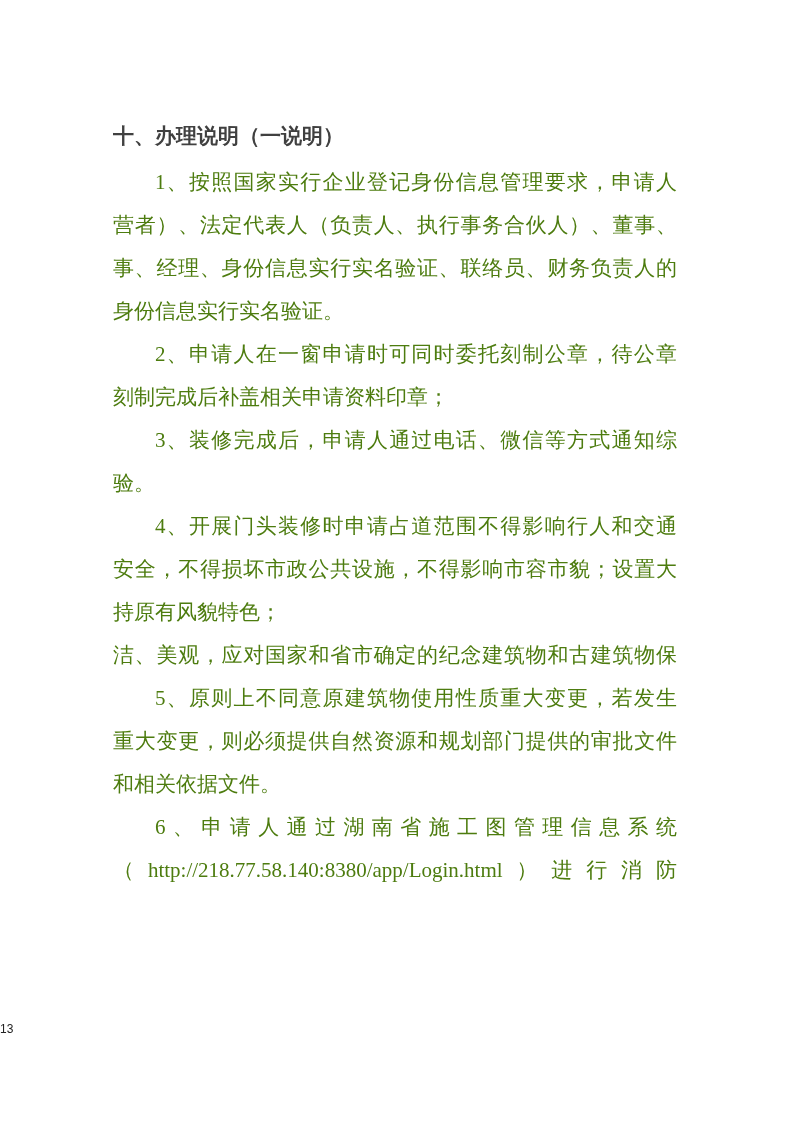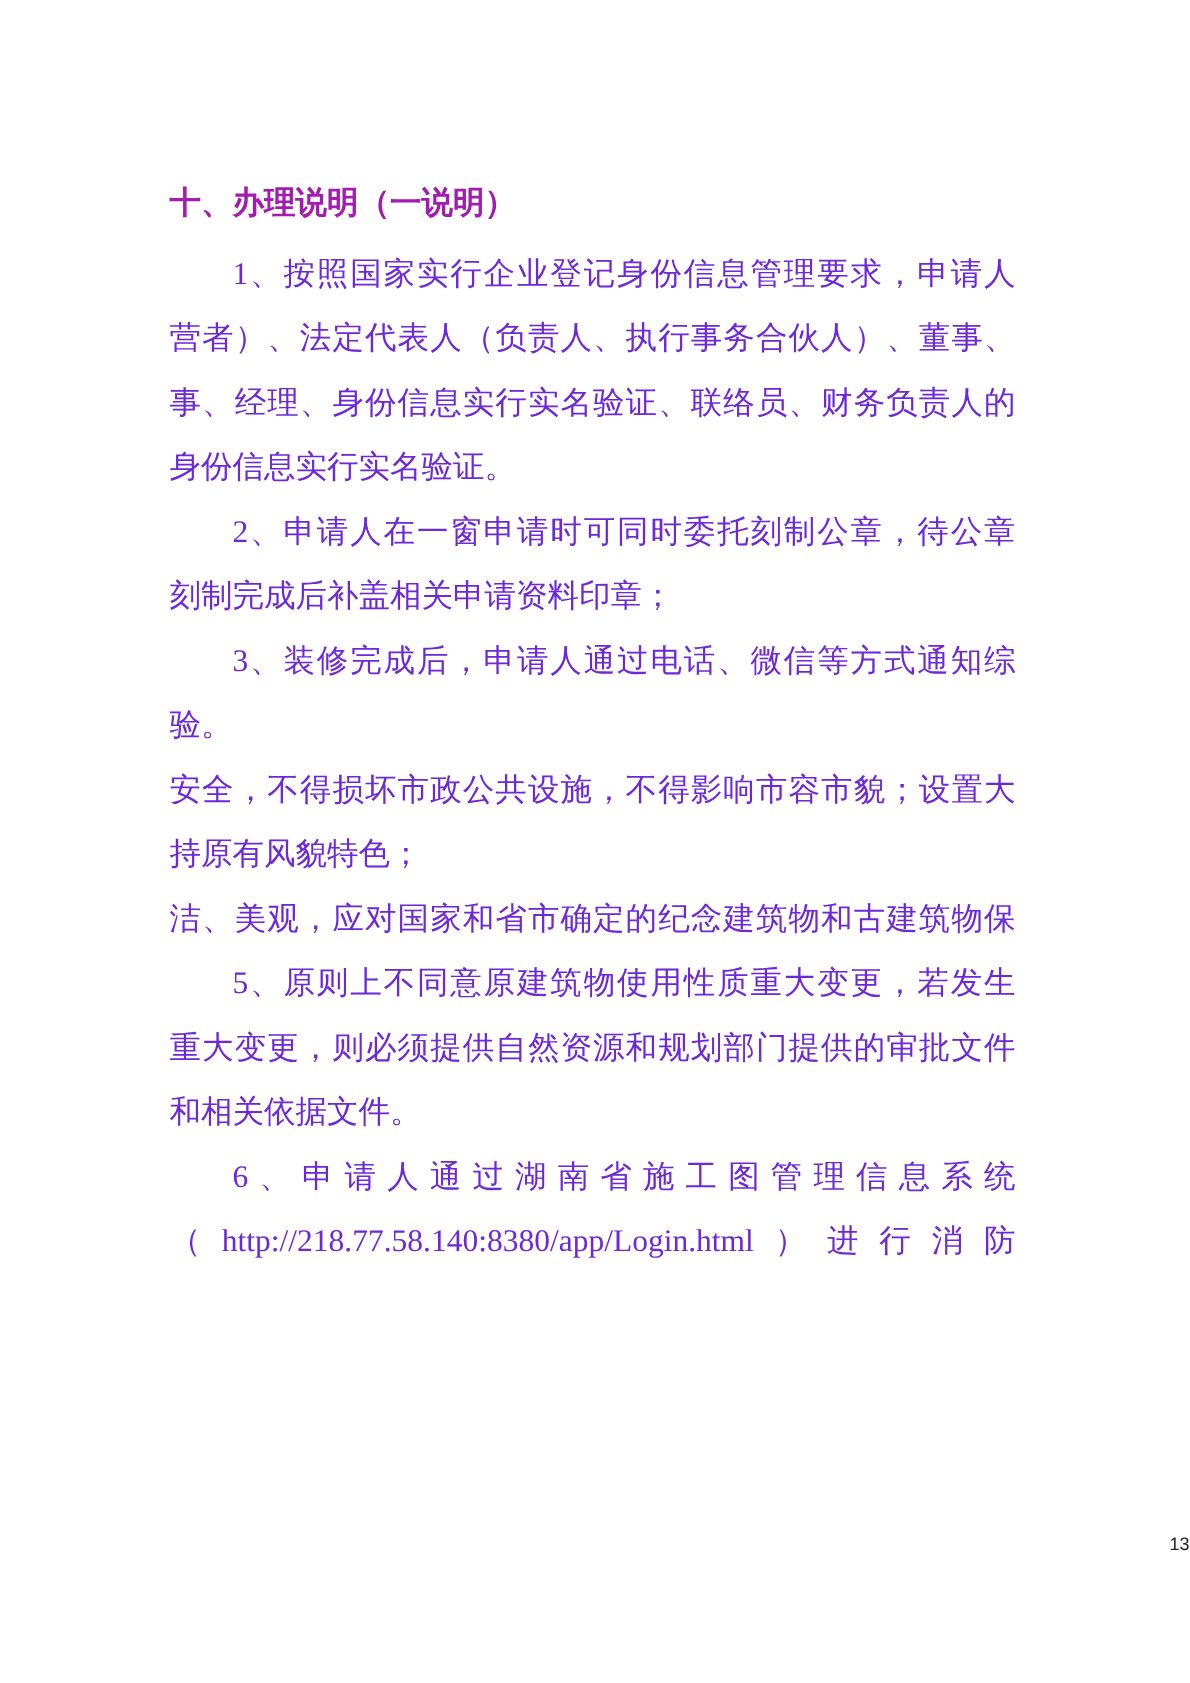--- a/index.html
+++ b/index.html
@@ -23,12 +23,12 @@
     width: 564px;
   }
   .doc-heading {
-    font-family: Liberation Sans, sans-serif;
+    font-family: Liberation Serif, serif;
     font-weight: bold;
     font-size: 21px;
     line-height: 28px;
     margin: 0 0 11px 0;
-    color: #a21caf;
+    color: #404040;
   }
   .line {
     font-size: 21px;

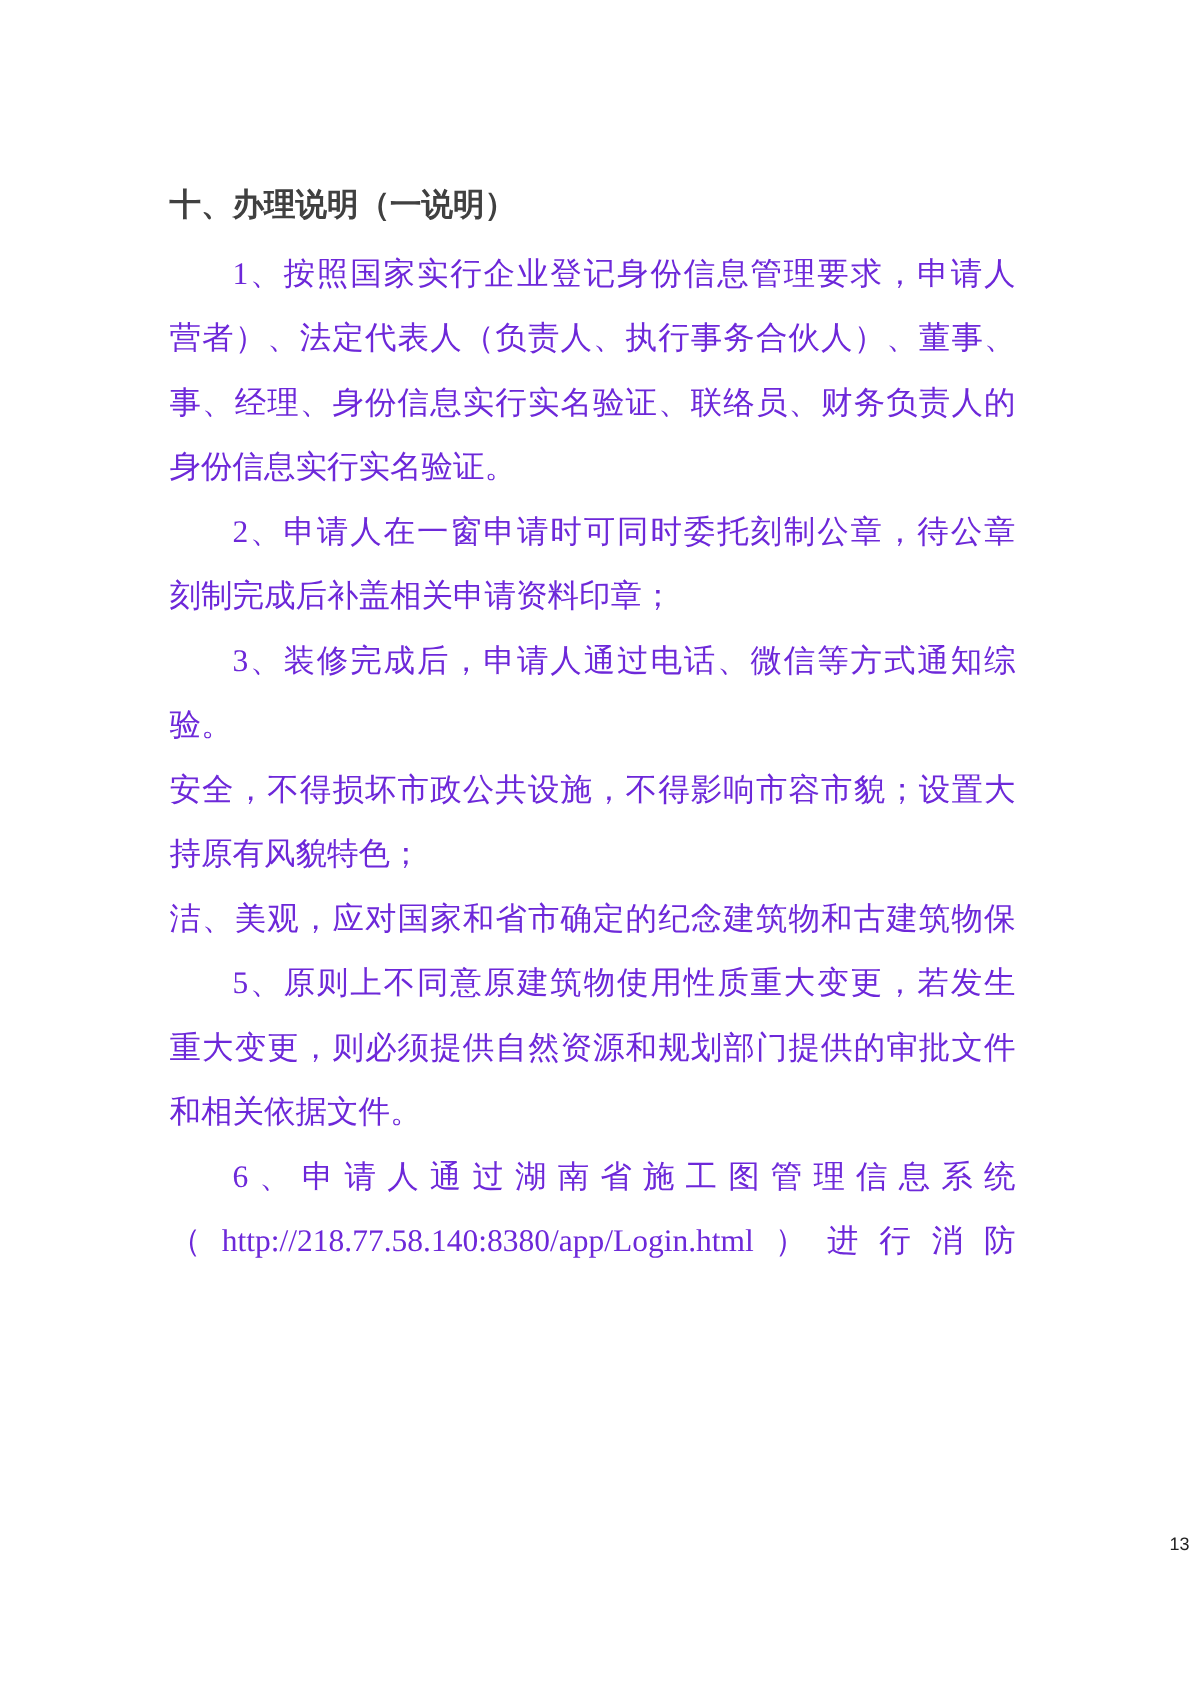--- a/index.html
+++ b/index.html
@@ -35,7 +35,7 @@
     line-height: 43px;
     height: 43px;
     overflow: hidden;
-    color: #6d28d9;
+    color: #4d7c0f;
   }
   .line.indent {
     text-indent: 2em;

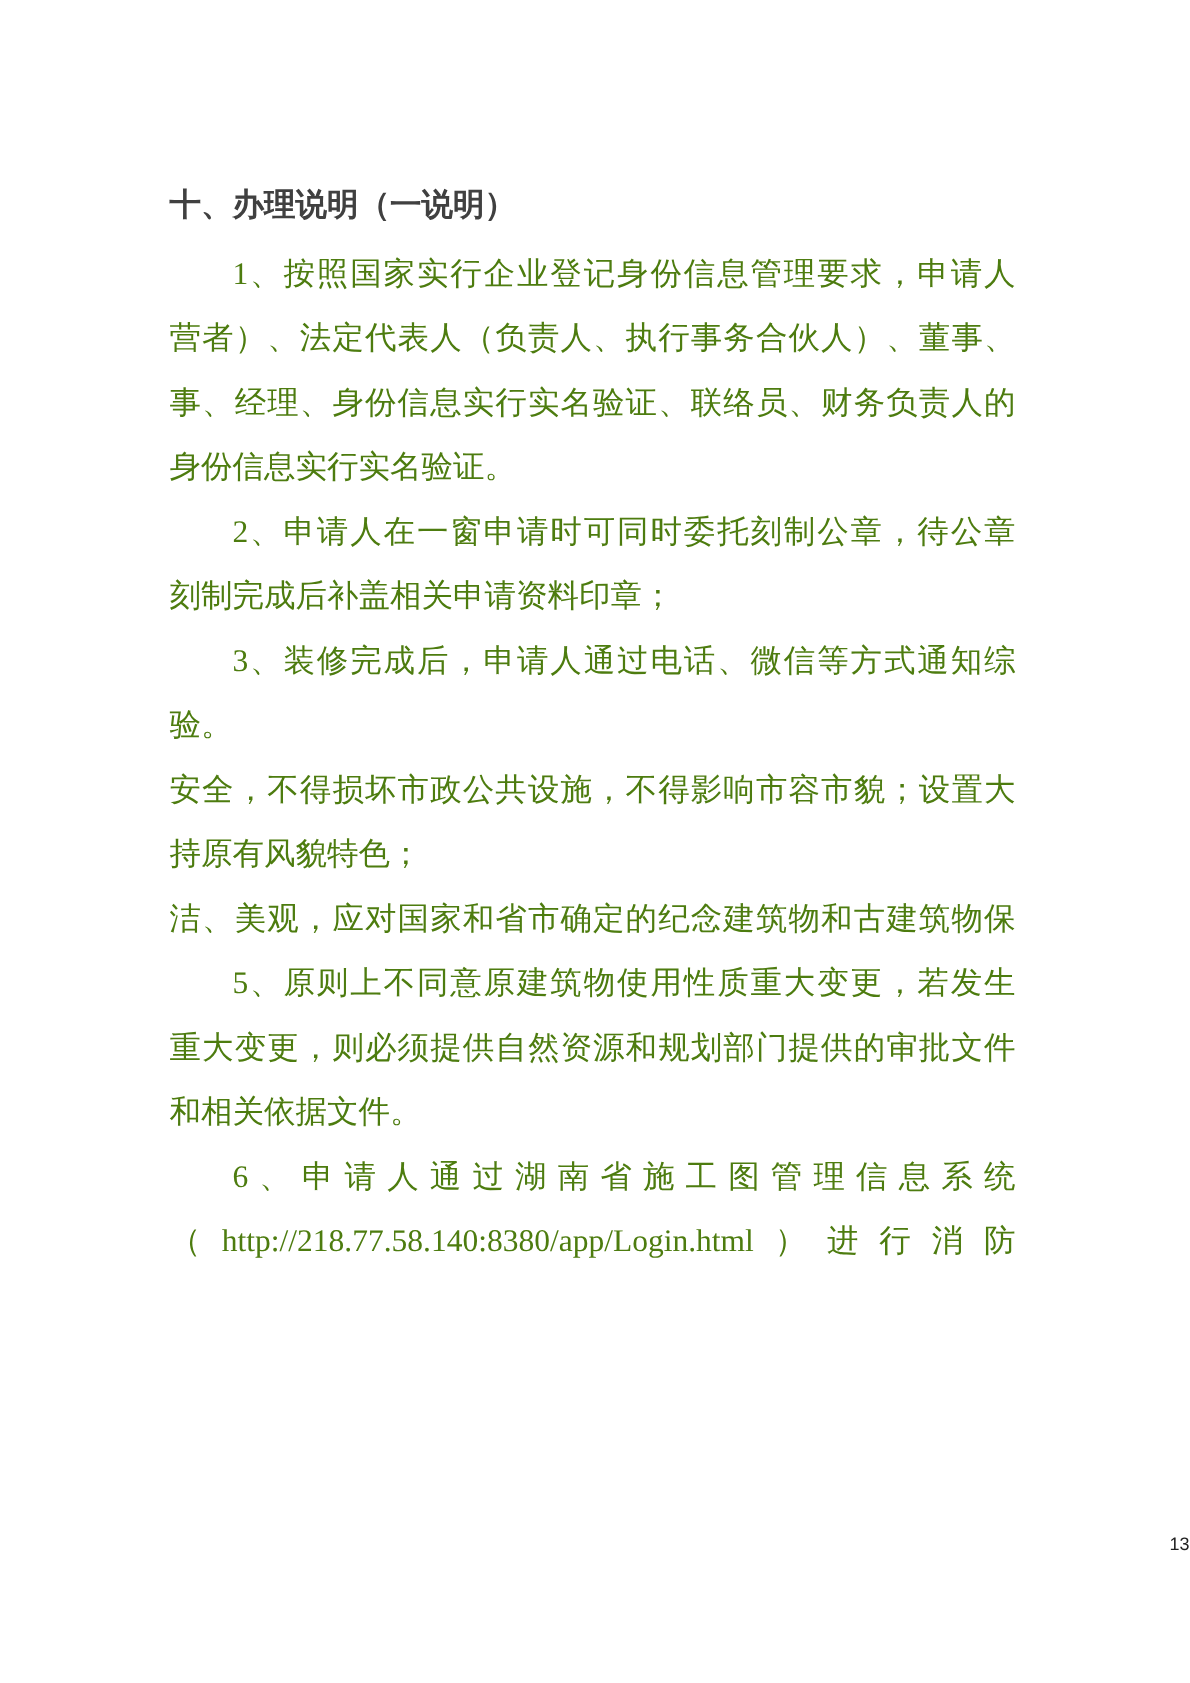--- a/index.html
+++ b/index.html
@@ -71,6 +71,7 @@
         <div class="line">刻制完成后补盖相关申请资料印章；</div>
         <div class="line indent fill">3、装修完成后，申请人通过电话、微信等方式通知综</div>
         <div class="line">验。</div>
+        <div class="line indent fill">4、开展门头装修时申请占道范围不得影响行人和交通</div>
         <div class="line fill">安全，不得损坏市政公共设施，不得影响市容市貌；设置大</div>
         <div class="line">持原有风貌特色；</div>
         <div class="line fill">洁、美观，应对国家和省市确定的纪念建筑物和古建筑物保</div>

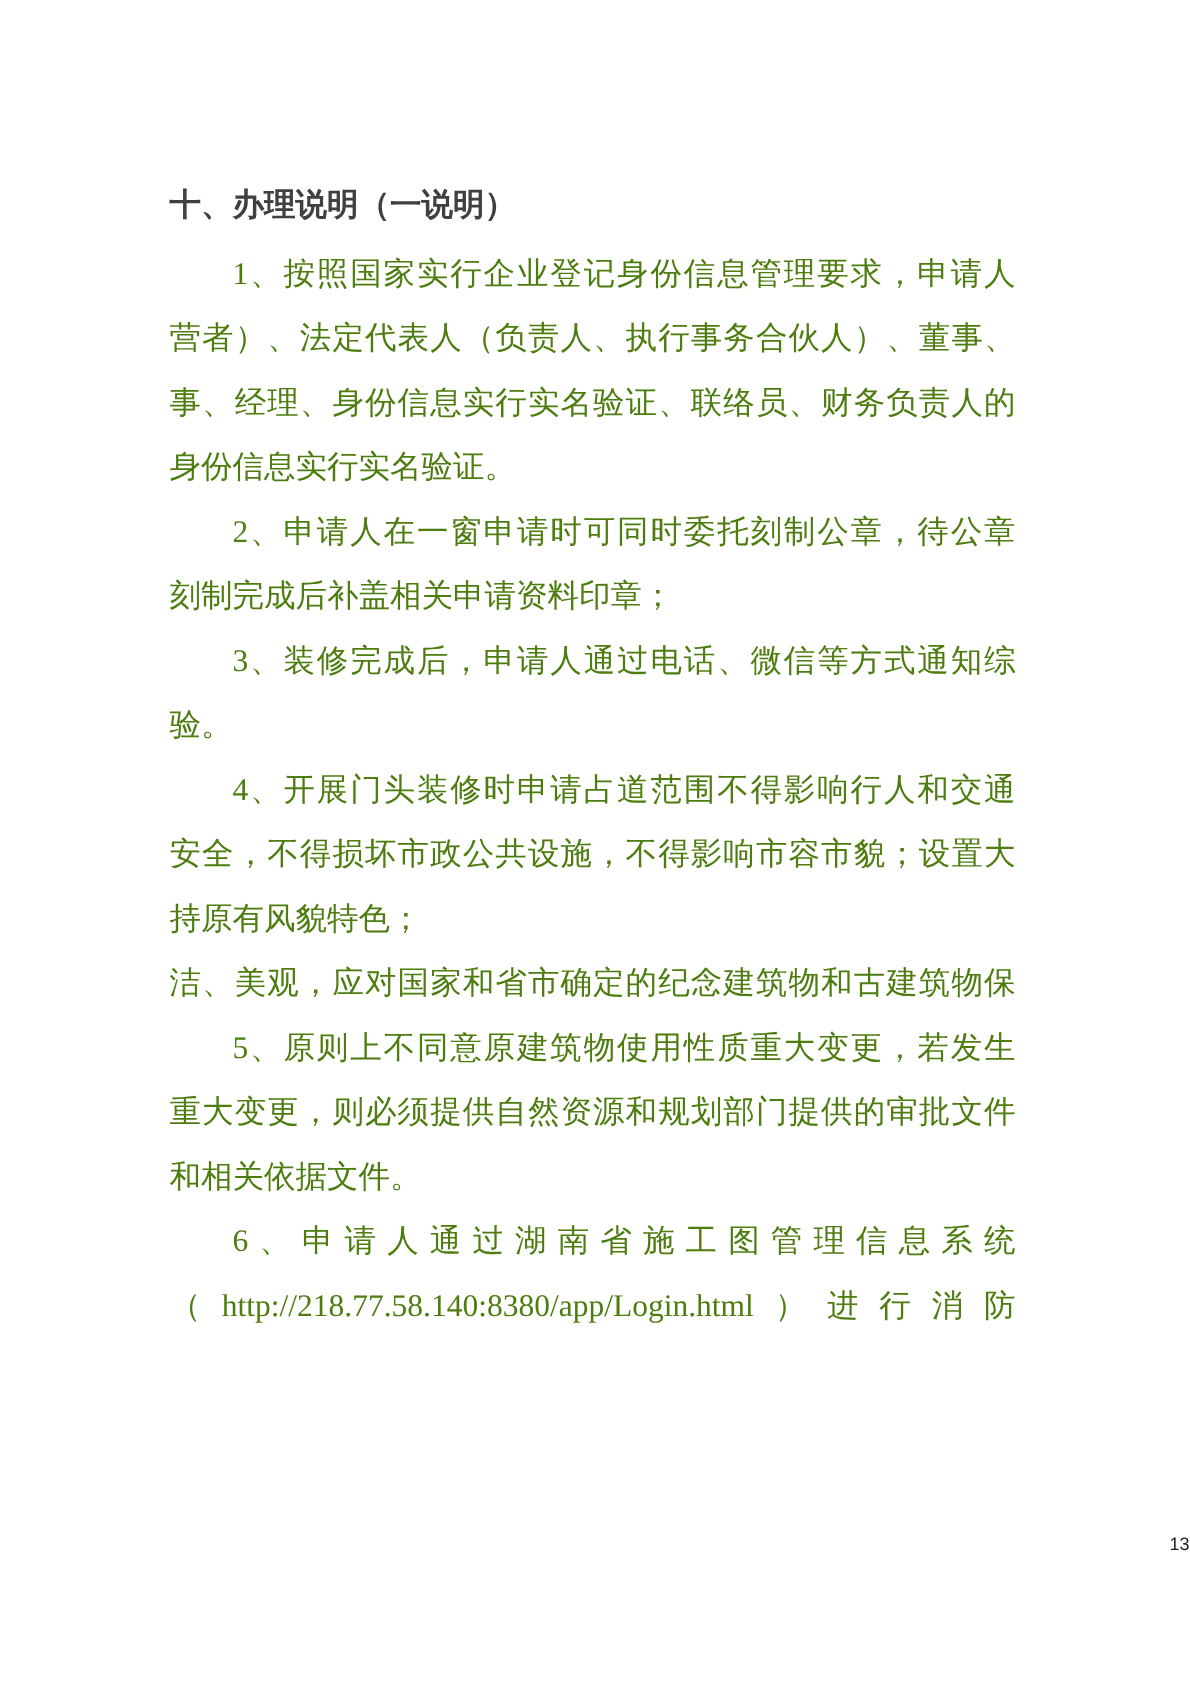--- a/index.html
+++ b/index.html
@@ -50,7 +50,7 @@
     left: 0;
     right: 0;
     top: 1022px;
-    text-align: right;
+    text-align: left;
     font-family: "Liberation Sans", "DejaVu Sans", sans-serif;
     font-size: 12px;
     color: #222222;

